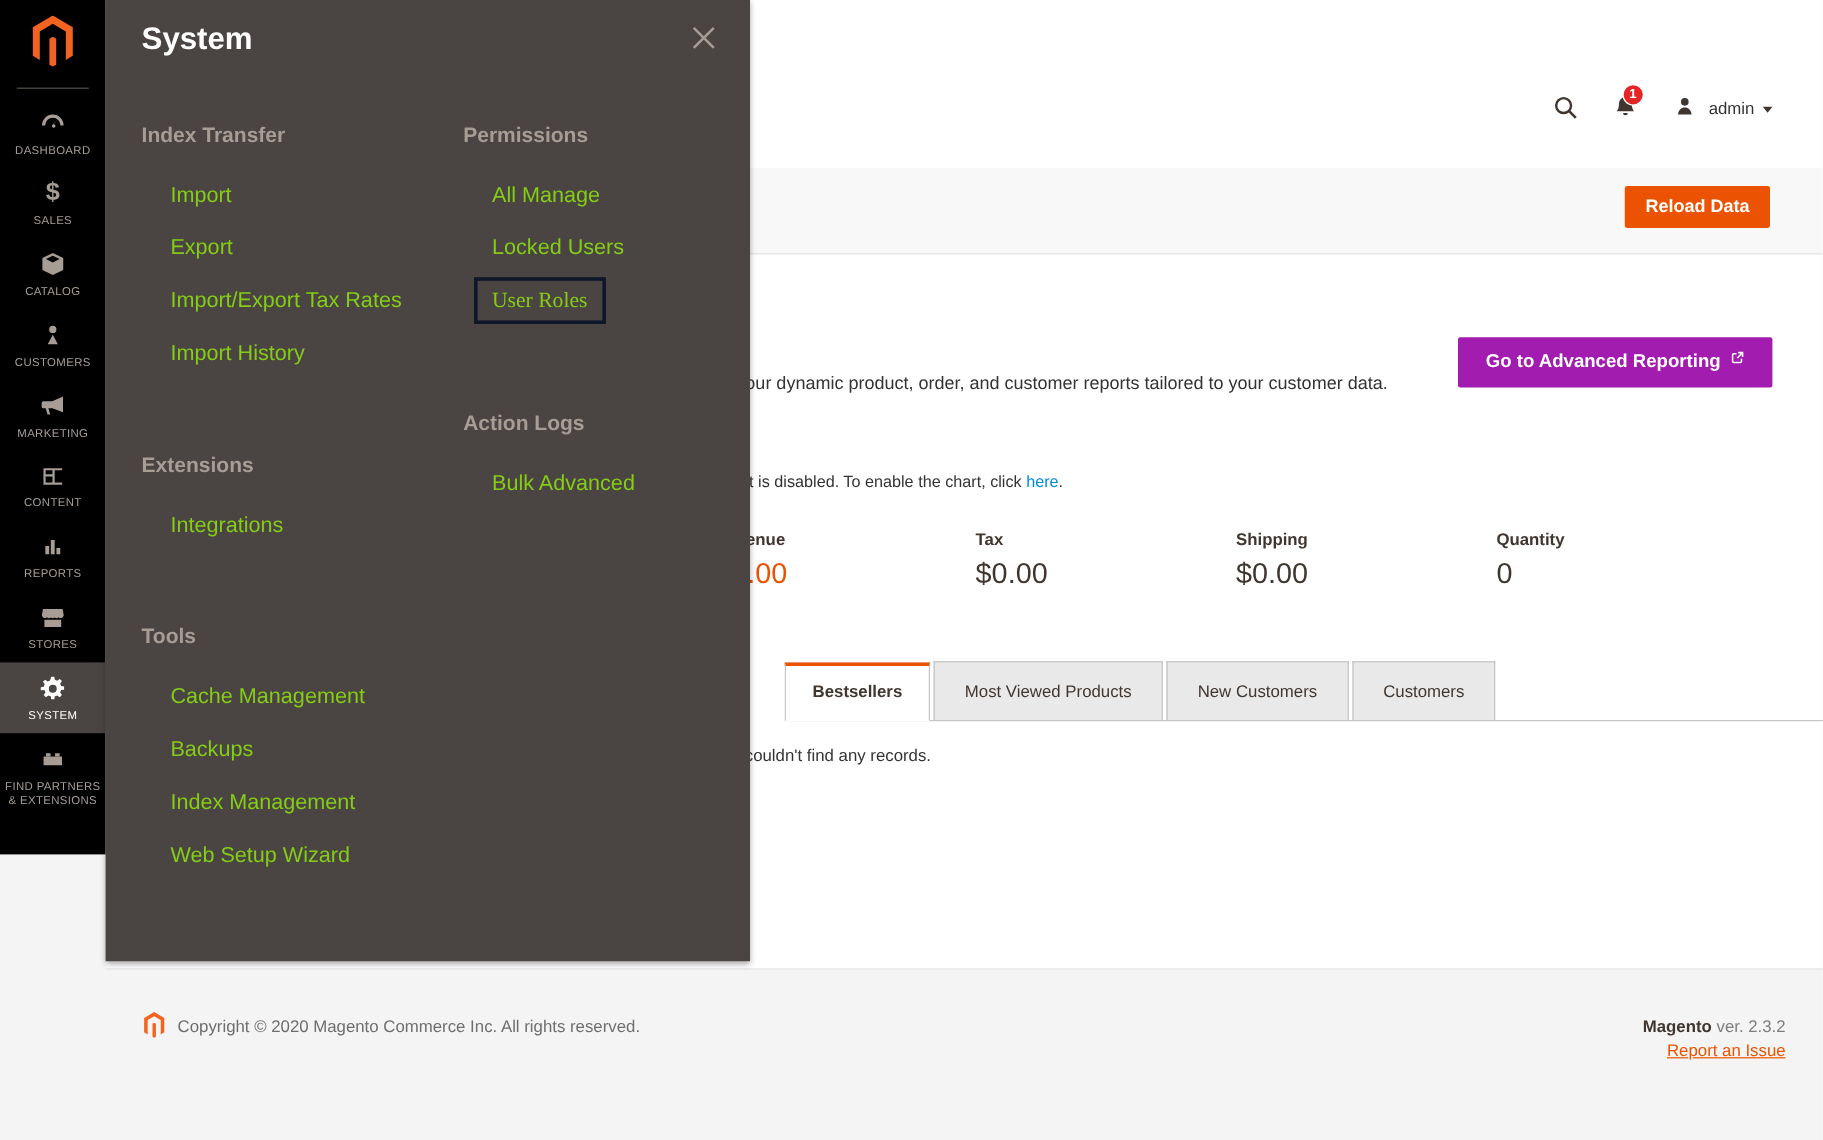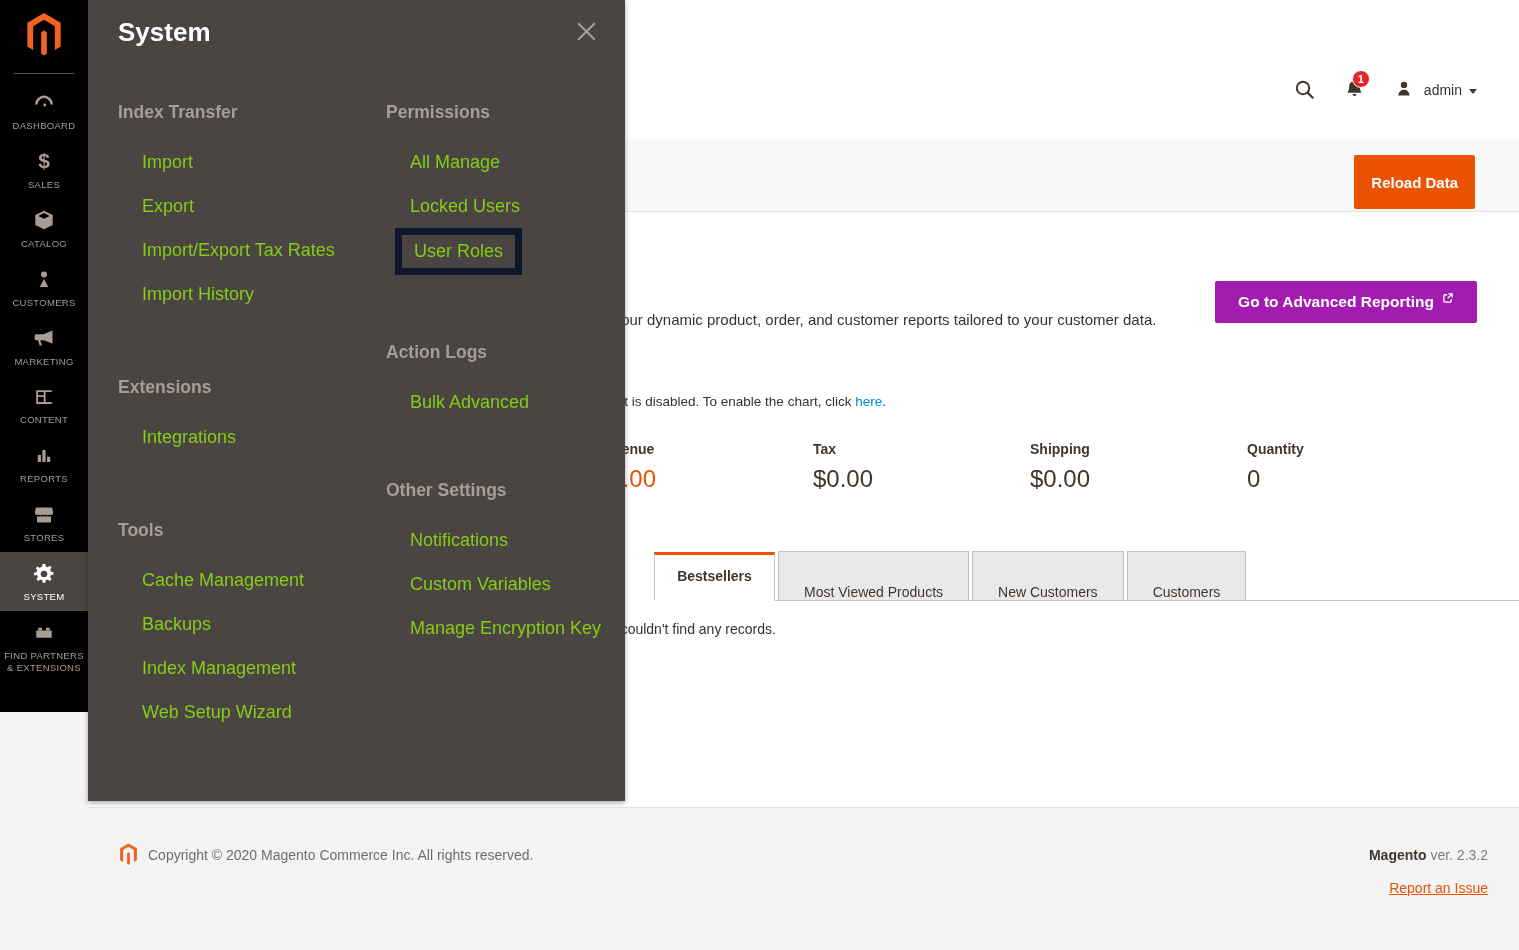--- a/index.html
+++ b/index.html
@@ -16,7 +16,7 @@
   .caret { width:0; height:0; border-left:4.5px solid transparent; border-right:4.5px solid transparent; border-top:5px solid #41362f; margin-top:2px; }
 
   .toolbar { position:absolute; top:140px; left:0; right:0; height:72px; background:#f8f8f8; border-bottom:1px solid #e3e3e3; }
-  .reload-btn { position:absolute; right:44px; top:15px; height:54px; padding:0 17px; background:#eb5202; color:#fff; font-size:15px; font-weight:bold; border:none; border-radius:2px; font-family:inherit; cursor:pointer; }
+  .reload-btn { position:absolute; right:44px; top:15px; height:35px; padding:0 17px; background:#eb5202; color:#fff; font-size:15px; font-weight:bold; border:none; border-radius:2px; font-family:inherit; cursor:pointer; }
 
   .ar-desc { position:absolute; left:30px; top:311px; width:1060px; font-size:15px; color:#333; white-space:nowrap; }
   .ar-btn { position:absolute; left:1127px; top:281px; width:262px; height:42px; background:#a21caf; color:#fff; font-weight:bold; font-size:15.5px; border:none; border-radius:2px; display:flex; align-items:center; justify-content:center; gap:8px; font-family:inherit; cursor:pointer; }

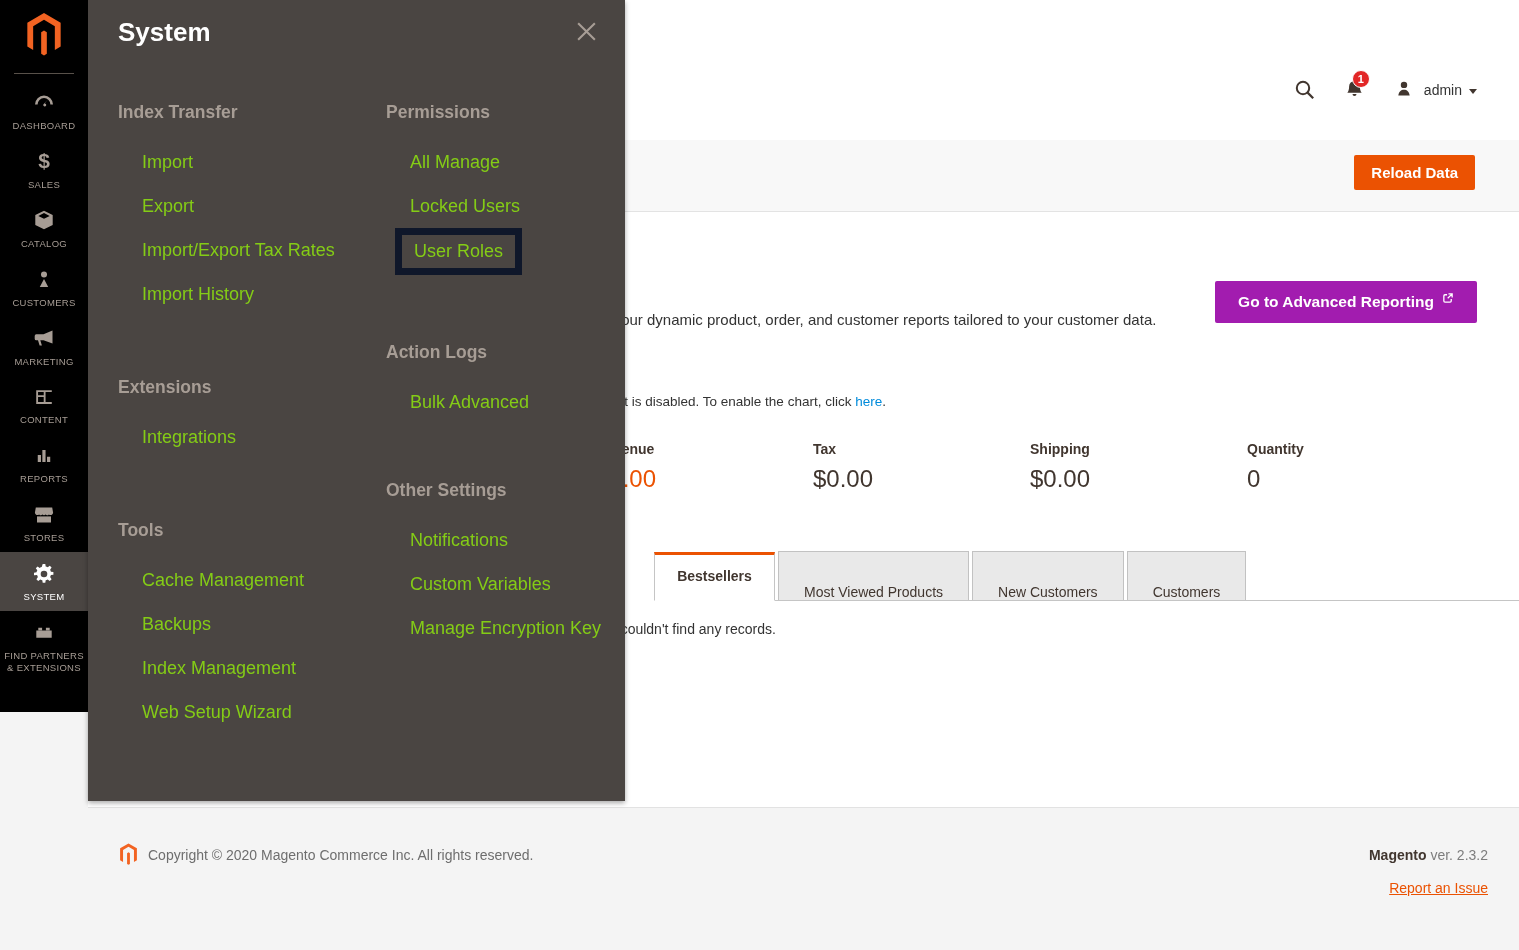--- a/index.html
+++ b/index.html
@@ -63,7 +63,7 @@
   .fly-heading { font-size:17.5px; line-height:24px; color:#a79d95; font-weight:600; }
   .fly-items { margin-top:16px; }
   .fly-item { height:44px; line-height:44px; font-size:18px; color:#84cc16; cursor:pointer; white-space:nowrap;margin-left:24px; }
-  .fly-item .hl { display:inline-block; border:7px solid #0f172a; padding:6px 12px; margin-left:-15px; line-height:normal; }
+  .fly-item .hl { display:inline-block; border:3px solid #0f172a; padding:6px 12px; margin-left:-15px; line-height:normal;font-family:Liberation Serif, serif; }
 
   
   .footer { position:absolute; left:0; top:809px; width:1519px; height:141px;padding-left:40px; }

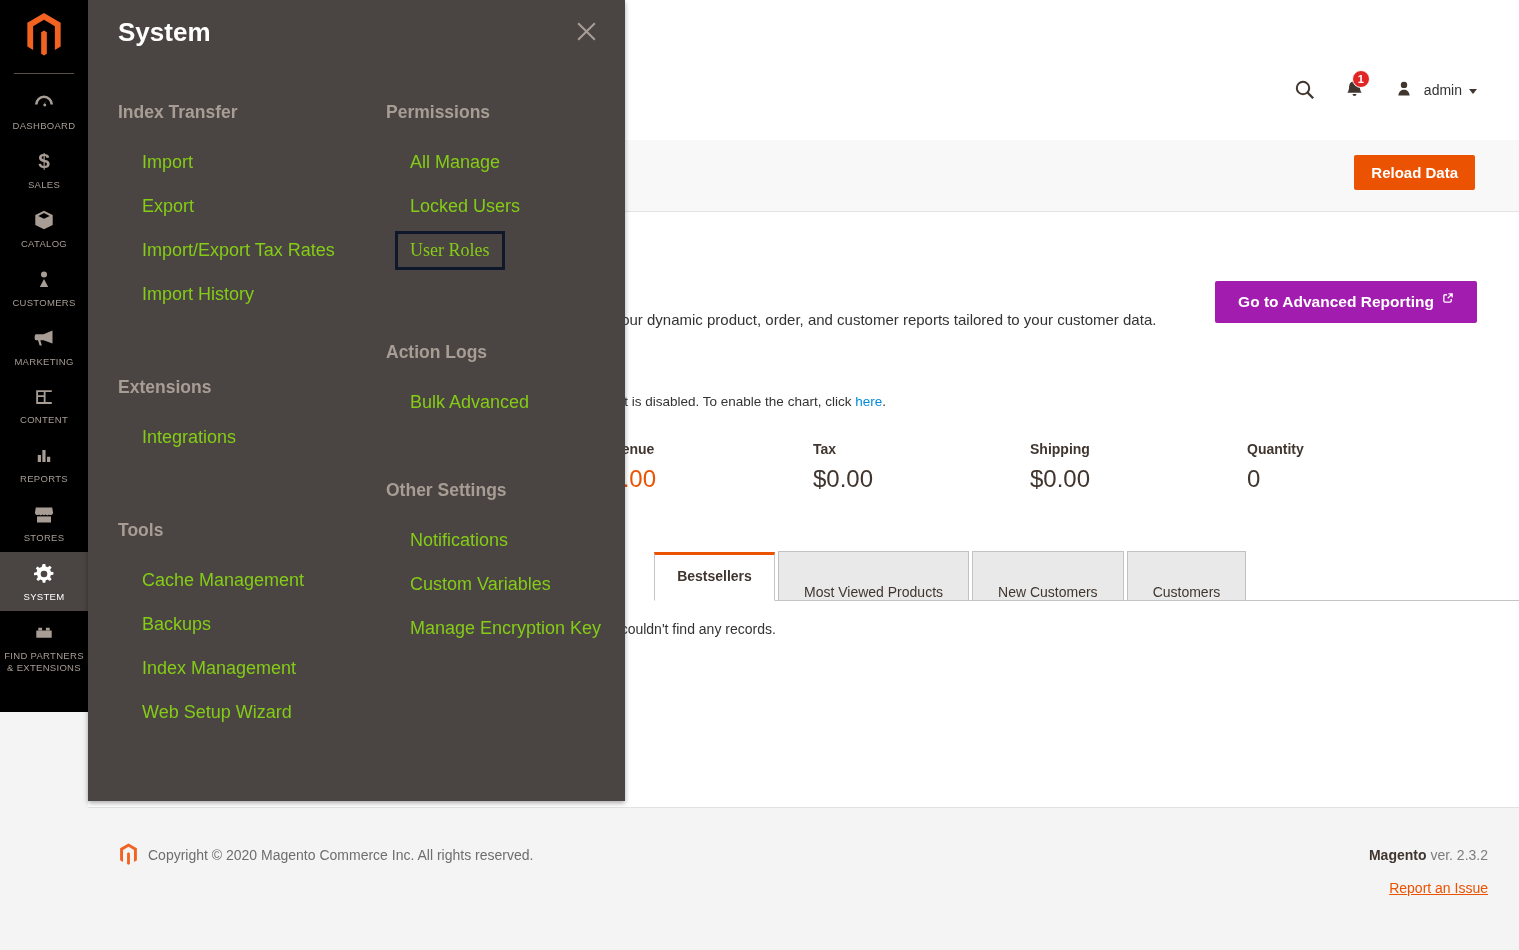--- a/index.html
+++ b/index.html
@@ -300,14 +300,6 @@
       </div>
     </div>
 
-    <div class="fly-sec sec-os">
-      <div class="fly-heading">Other Settings</div>
-      <div class="fly-items">
-        <div class="fly-item">Notifications</div>
-        <div class="fly-item">Custom Variables</div>
-        <div class="fly-item">Manage Encryption Key</div>
-      </div>
-    </div>
   </div>
 
   <div class="footer">

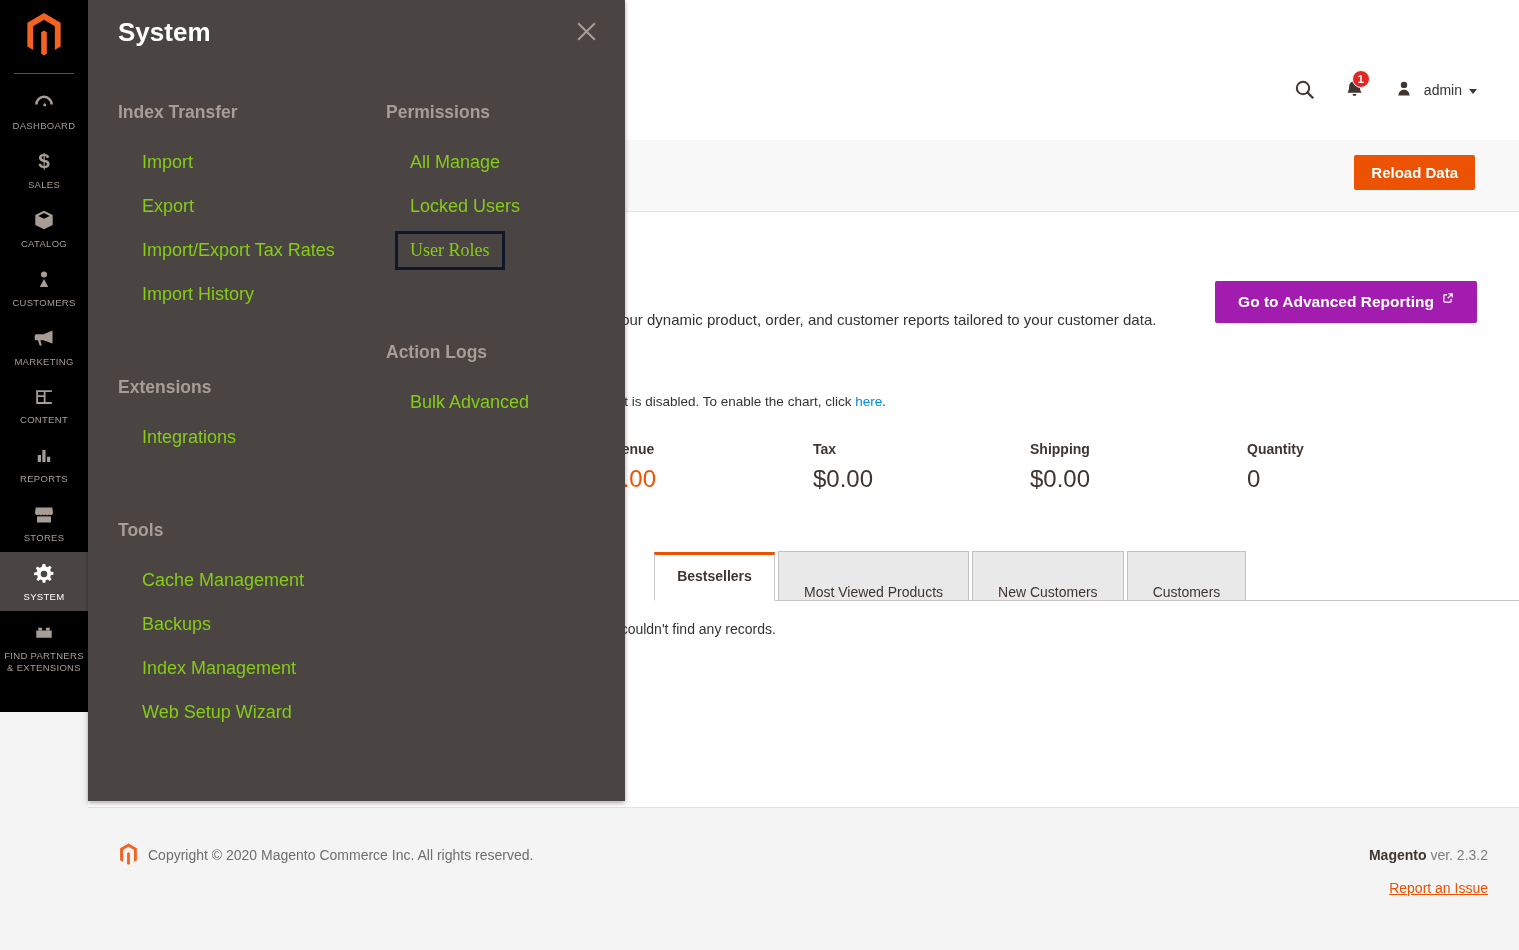--- a/index.html
+++ b/index.html
@@ -34,7 +34,7 @@
   .tabs { position:absolute; left:566px; top:551px; width:915px; display:flex; align-items:flex-end; border-bottom:1px solid #c5c5c5; }
   .tab { height:49px; font-size:14px; color:#41362f; cursor:pointer; white-space:nowrap; }
   .tab.active { width:121px; background:#fff; border:1px solid #c5c5c5; border-bottom:1px solid #fff; border-top:3px solid #eb5202; text-align:center; line-height:43px; font-weight:bold; margin-bottom:-1px; }
-  .tab.inactive { background:#e9e9e9; border:1px solid #c2c2c2; border-bottom:none; margin-left:3px; padding:16px 25px; line-height:48px; }
+  .tab.inactive { background:#e9e9e9; border:1px solid #c2c2c2; border-bottom:none; margin-left:3px; padding:0 25px; line-height:48px; }
 
   .empty-note { position:absolute; left:508px; top:621px; font-size:14px; color:#333; }
 

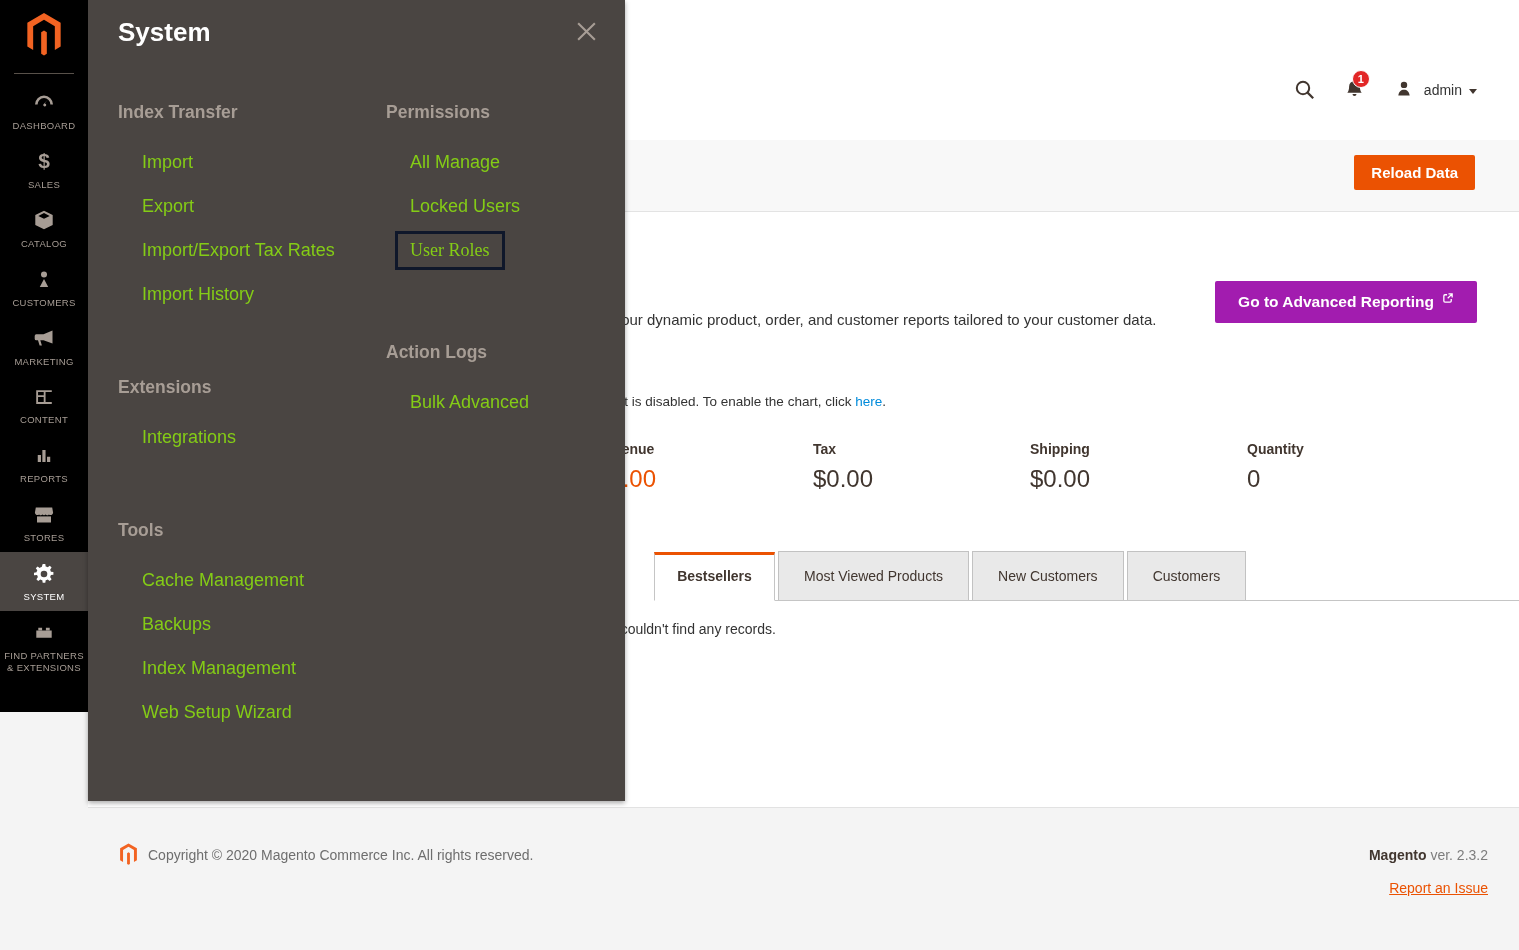--- a/index.html
+++ b/index.html
@@ -72,7 +72,7 @@
   .footer-right { position:absolute; right:31px; top:38px; text-align:right; }
   .version { font-size:14px; color:#7d7d7d; }
   .version .brand { font-weight:bold; color:#41362f; }
-  .report { display:inline-block; margin-top:17px; font-size:14px; color:#eb5202; text-decoration:underline; cursor:pointer; }
+  .report { display:inline-block; margin-top:4px; font-size:14px; color:#eb5202; text-decoration:underline; cursor:pointer; }
 </style>
 </head>
 <body>

